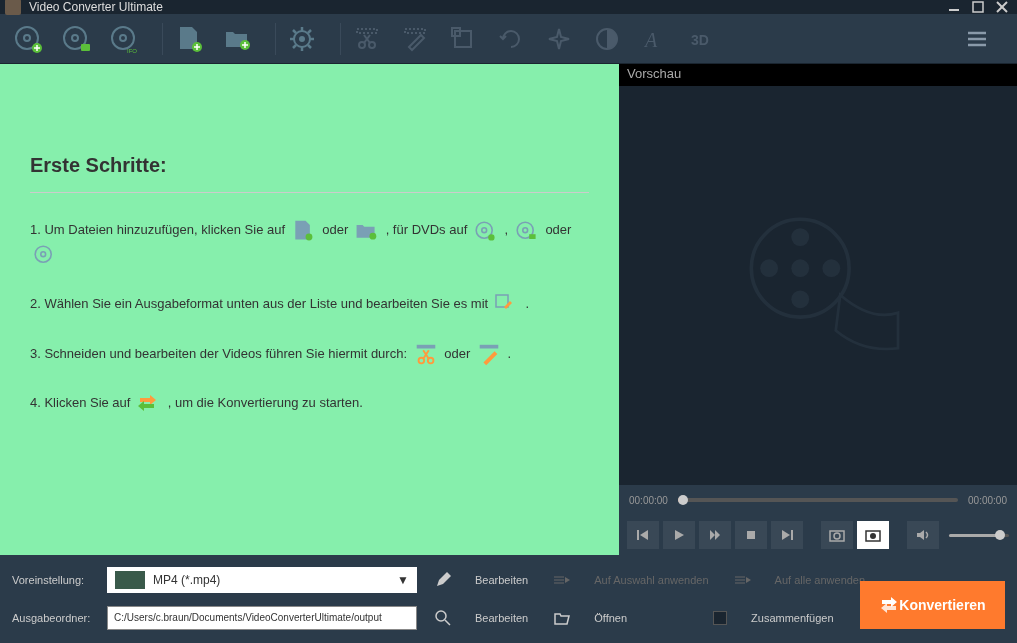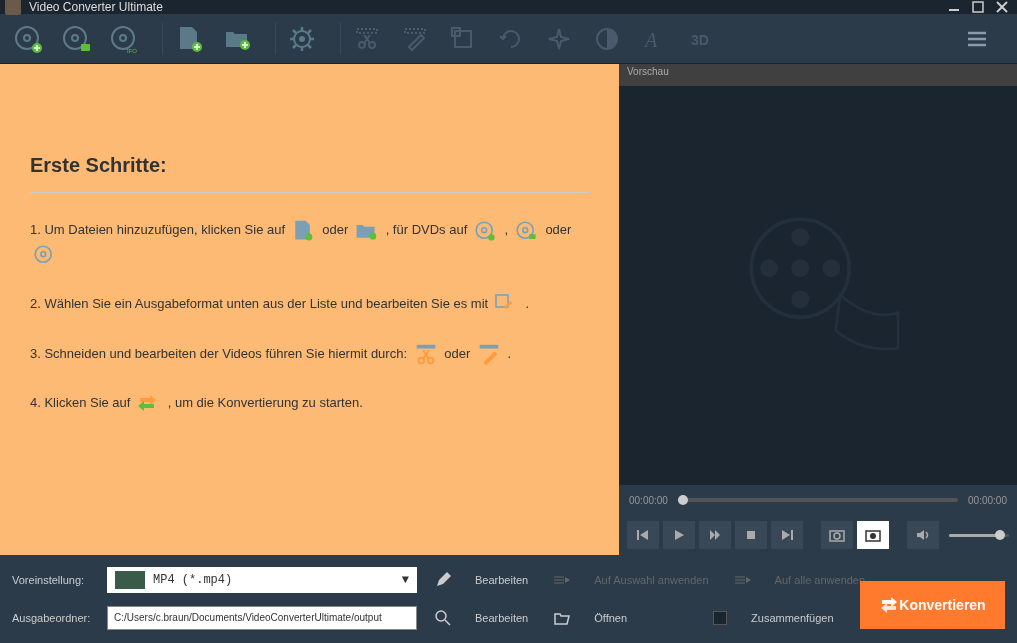--- a/index.html
+++ b/index.html
@@ -24,7 +24,7 @@
 .gs-step { font-size: 13px; color: #333; margin-bottom: 25px; line-height: 24px; }
 .inline-icon { display: inline-block; width: 26px; height: 24px; vertical-align: middle; margin: 0 2px; }
 
-.preview-header { height: 22px; background: #404040; padding: 2px 8px; font-size: 10px; color: #aaa; }
+.preview-header { height: 22px; background: #000000; padding: 2px 8px; font-size: 13px; color: #aaa; }
 .preview-area { flex: 1; display: flex; align-items: center; justify-content: center; background: #1a2530; }
 .film-reel { width: 180px; height: 160px; opacity: 0.3; }
 

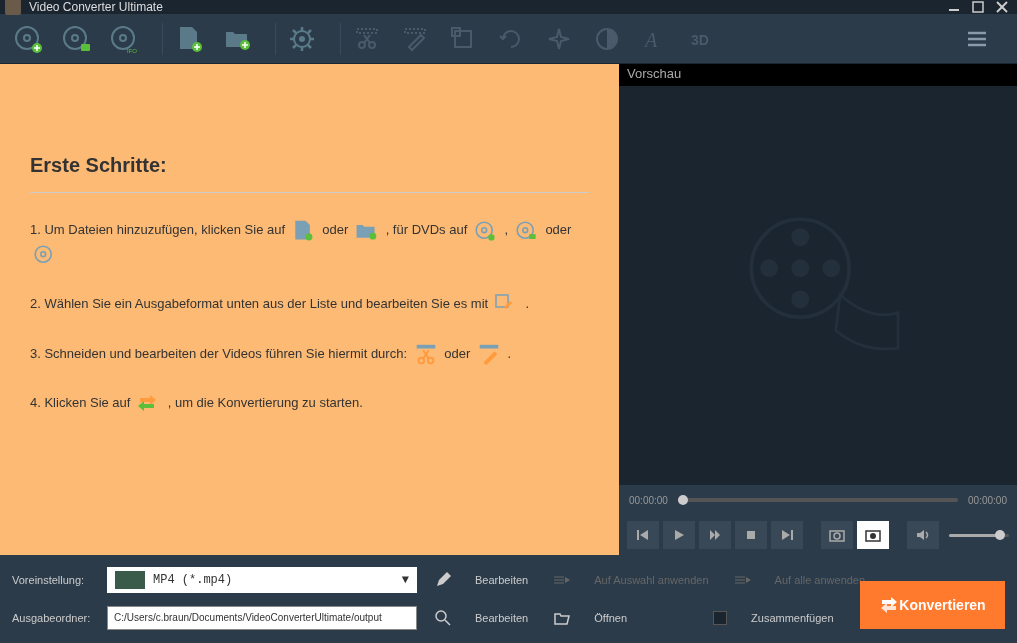--- a/index.html
+++ b/index.html
@@ -16,7 +16,7 @@
 .hamburger { margin-left: auto; }
 
 .content { display: flex; height: 491px; }
-.left-pane { width: 619px; background: #fdba74; color: #333; padding: 30px; overflow: hidden; }
+.left-pane { width: 619px; background: #86efac; color: #333; padding: 30px; overflow: hidden; }
 .right-pane { flex: 1; background: #1f2a36; display: flex; flex-direction: column; }
 
 .gs-title { font-size: 20px; font-weight: bold; color: #333; margin-bottom: 15px; margin-top: 60px; }

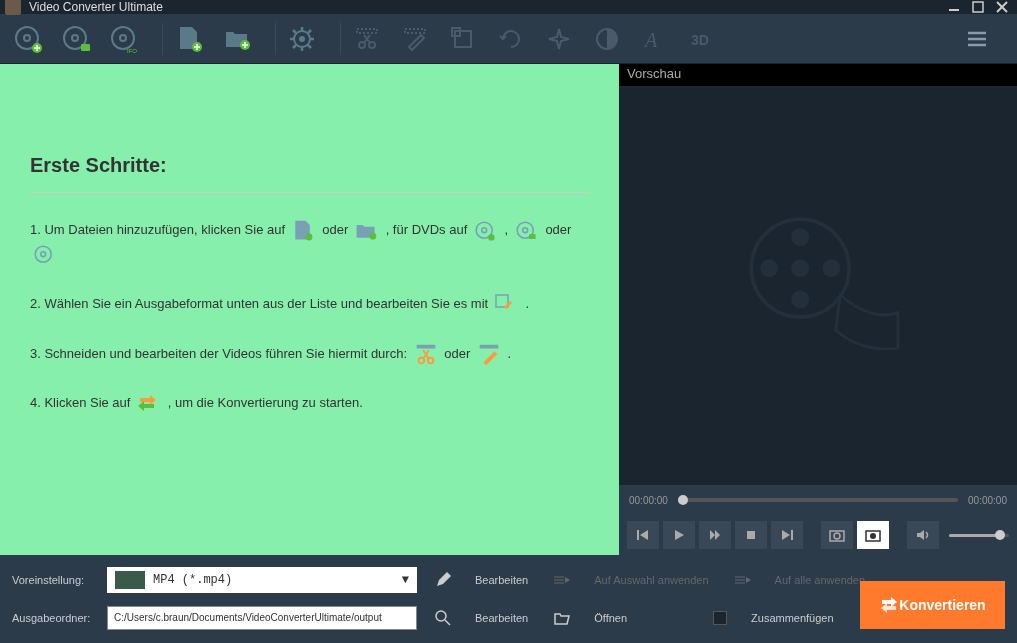--- a/index.html
+++ b/index.html
@@ -43,7 +43,7 @@
 .bottom-bar { height: 80px; background: #2b3b4a; padding: 10px 12px; }
 .bb-row { display: flex; align-items: center; height: 30px; margin-bottom: 8px; gap: 10px; }
 .bb-label { width: 85px; font-size: 11px; color: #ccc; }
-.preset-select { width: 310px; height: 26px; background: #fff; color: #333; display: flex; align-items: center; padding: 0 8px; font-family: Liberation Mono, monospace; }
+.preset-select { width: 310px; height: 26px; background: #fff; color: #333; display: flex; align-items: center; padding: 0 8px; }
 .preset-thumb { width: 30px; height: 18px; background: #3a5a4a; margin-right: 8px; }
 .preset-arrow { margin-left: auto; color: #333; }
 .output-input { width: 310px; height: 24px; background: #fff; color: #333; font-size: 10px; padding: 0 6px; border: 1px solid #888; line-height: 22px; }

